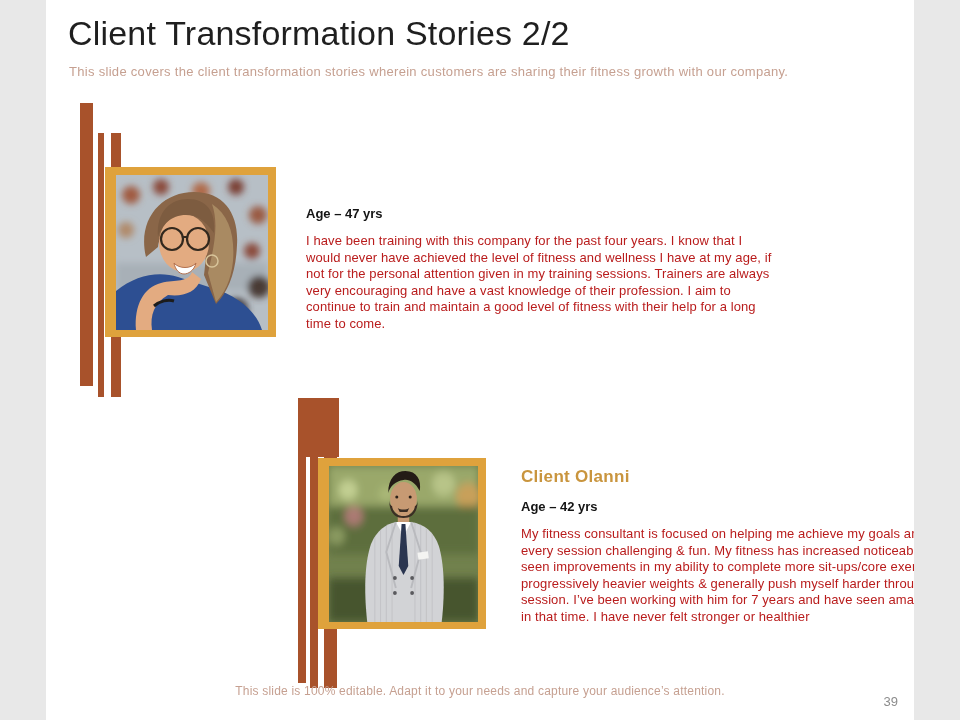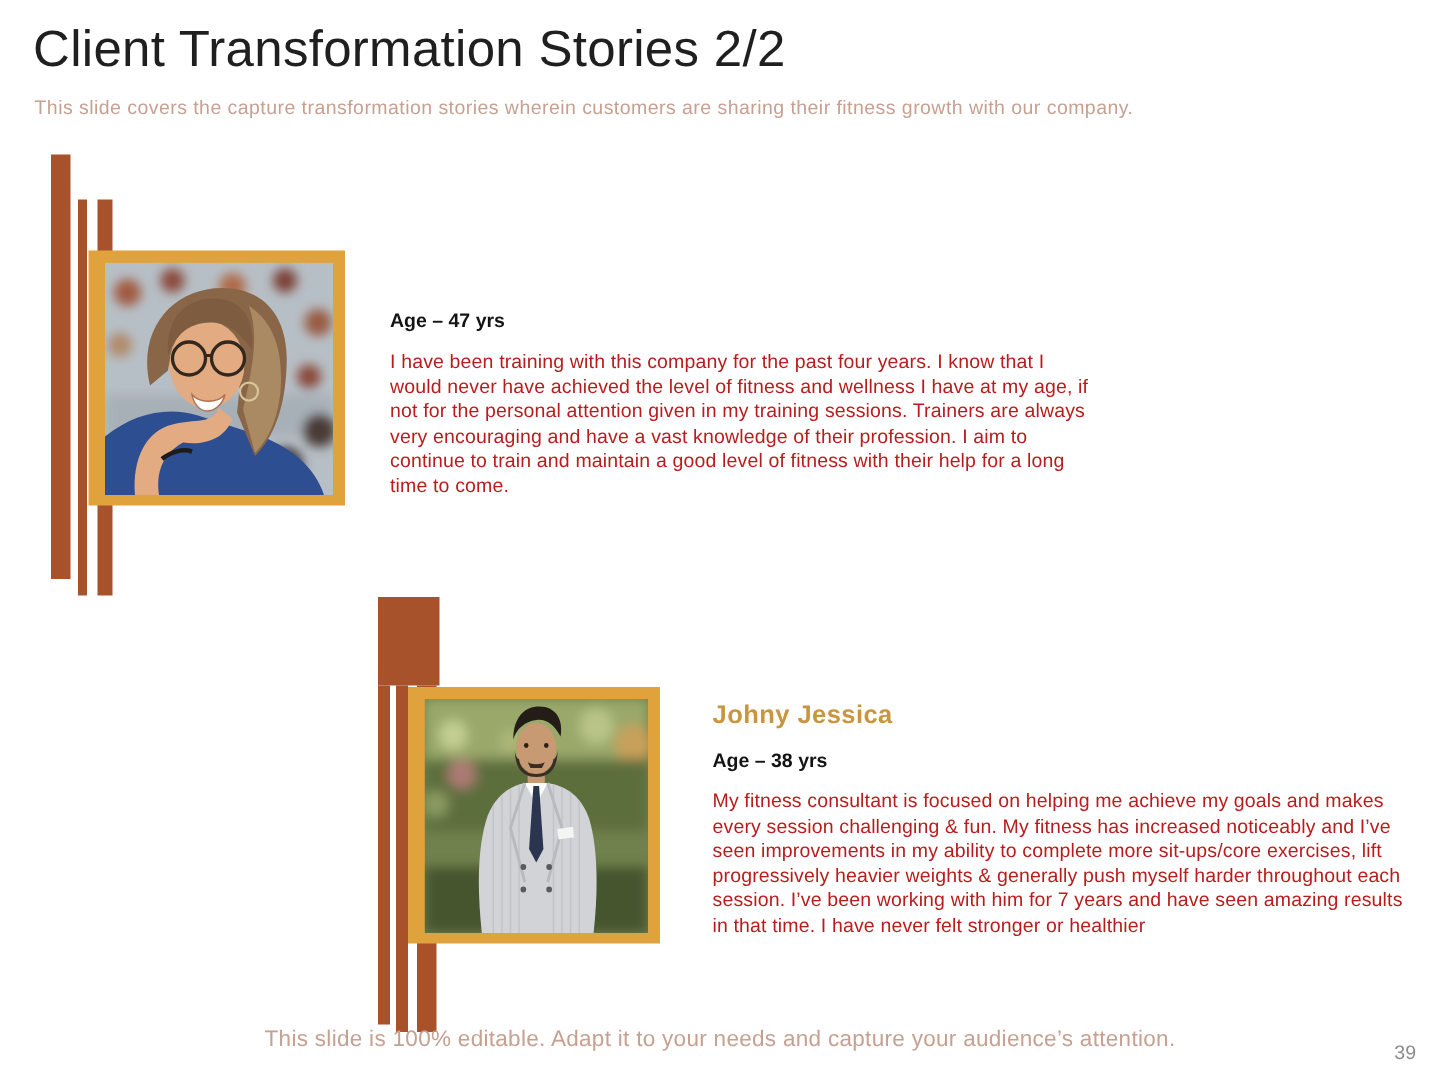--- a/index.html
+++ b/index.html
@@ -4,7 +4,7 @@
 <style>
   html,body { margin:0; padding:0; background:#e8e8e8; }
   .slide {
-    position:relative; width:960px; height:720px; margin:0 auto;
+    position:relative; width:868px; height:720px; margin:0 auto;
     background:#ffffff; overflow:hidden;
     font-family:"Liberation Sans", sans-serif;
   }

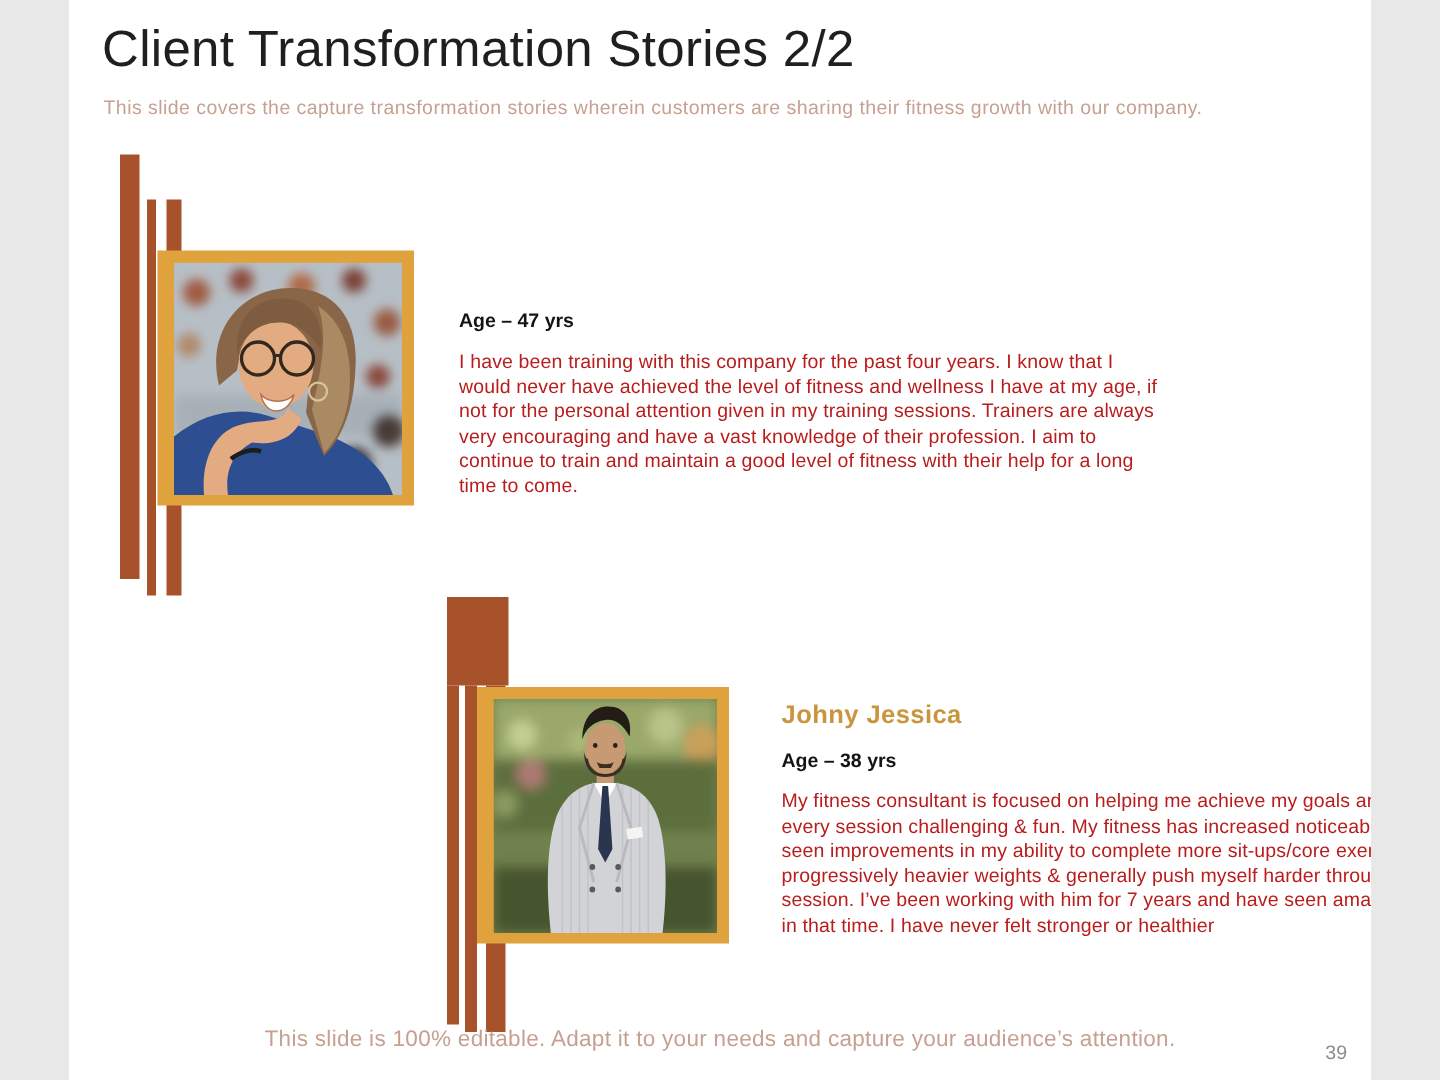--- a/index.html
+++ b/index.html
@@ -45,7 +45,7 @@
 <div class="slide">
 
   <h1 class="title">Client Transformation Stories 2/2</h1>
-  <p class="subtitle">This slide covers the capture transformation stories wherein customers are sharing their fitness growth with our company.</p>
+  <p class="subtitle">This slide covers the client transformation stories wherein customers are sharing their fitness growth with our company.</p>
 
   <div class="bar" style="left:34px; top:103px; width:13px; height:283px;"></div>
   <div class="bar" style="left:52px; top:133px; width:6px; height:264px;"></div>

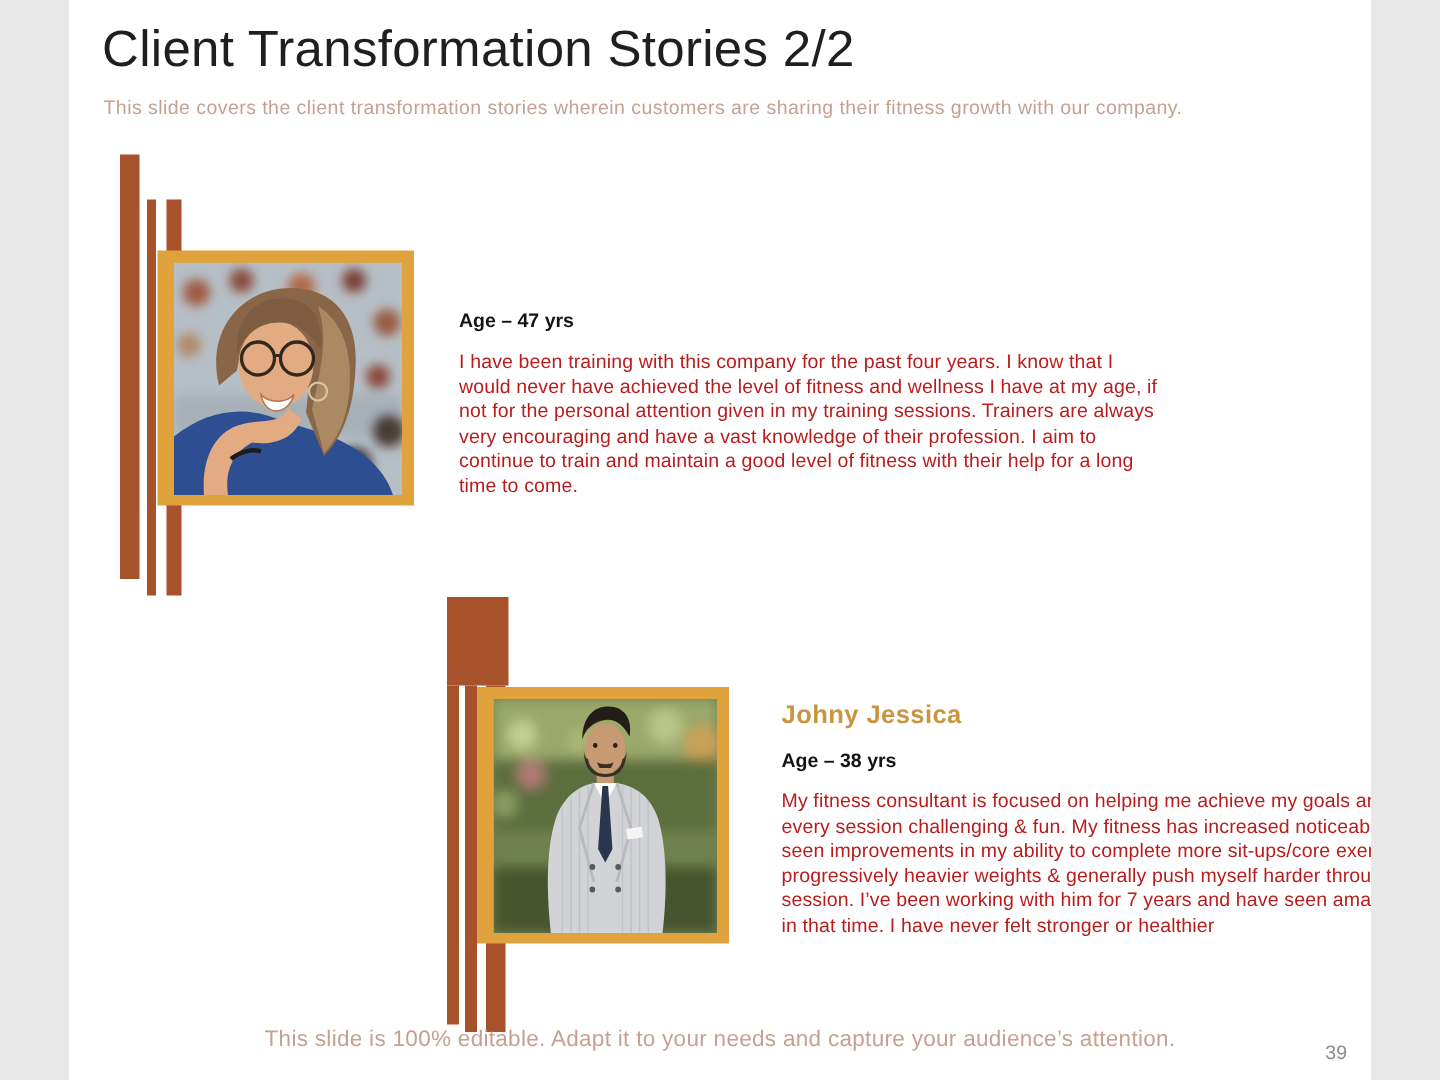--- a/index.html
+++ b/index.html
@@ -150,7 +150,7 @@
     </div>
   </div>
 
-  <div class="client-name" style="left:475px; top:467px;">Johny Jessica</div>
+  <div class="client-name" style="left:475px; top:467px;">Client Olanni</div>
   <div class="client-age" style="left:475px; top:499px;">Age – 38 yrs</div>
   <p class="client-story" style="left:475px; top:526px; width:468px;">My fitness consultant is focused on helping me achieve my goals and makes every session challenging &amp; fun. My fitness has increased noticeably and I’ve seen improvements in my ability to complete more sit-ups/core exercises, lift progressively heavier weights &amp; generally push myself harder throughout each session. I’ve been working with him for 7 years and have seen amazing results in that time. I have never felt stronger or healthier</p>
 

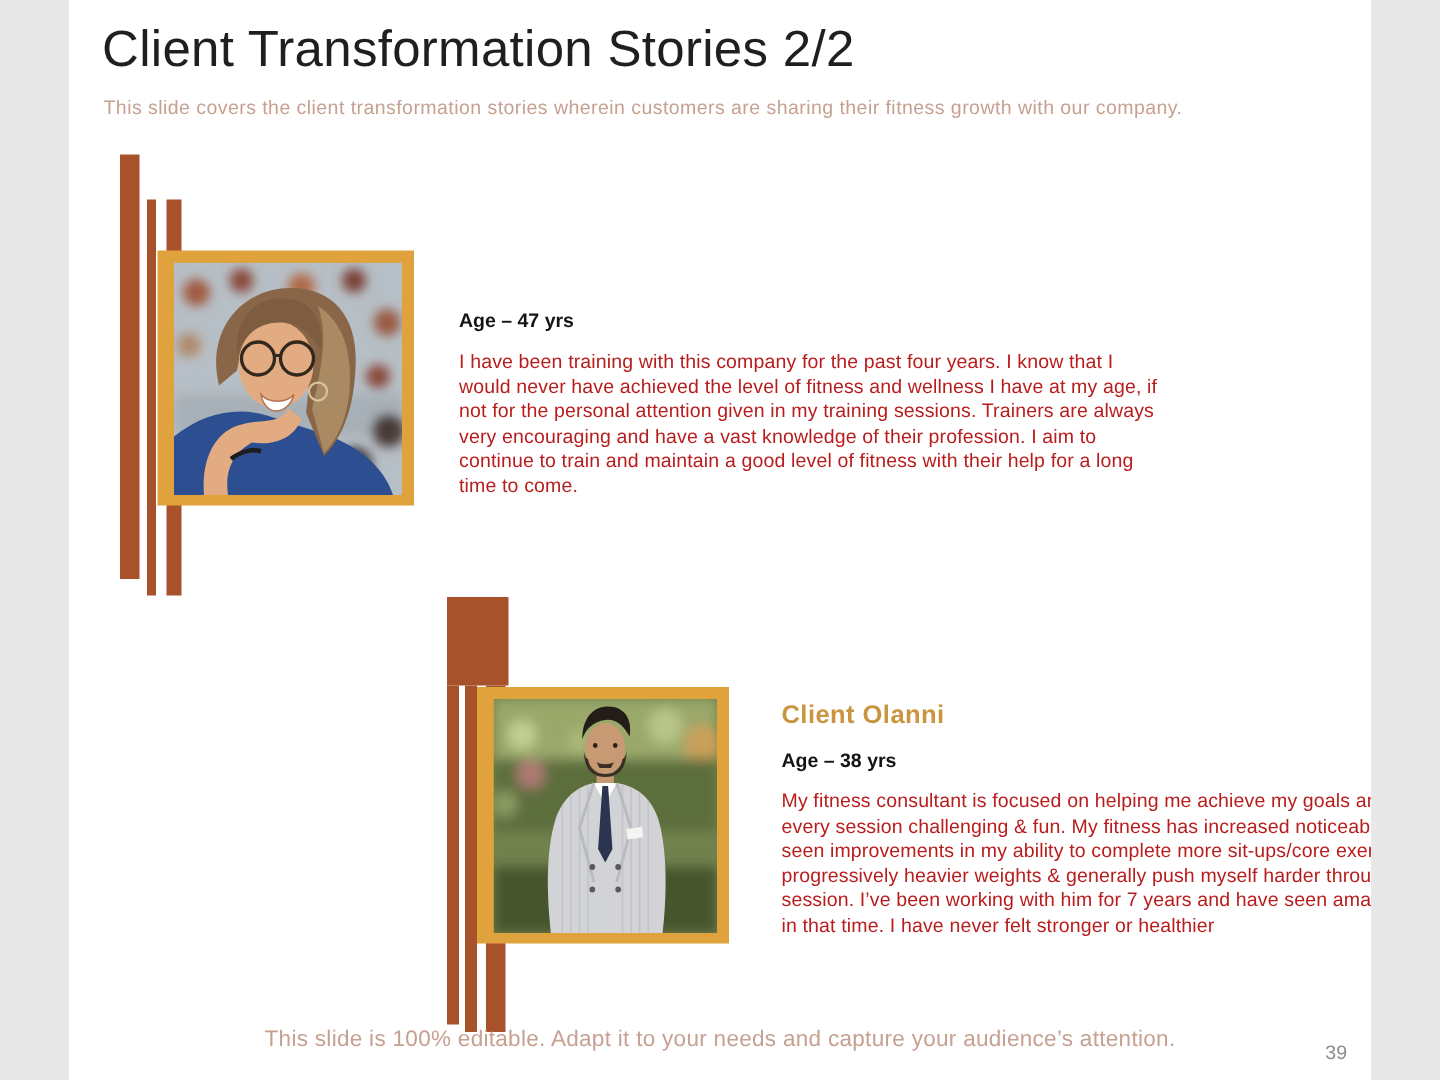--- a/index.html
+++ b/index.html
@@ -151,7 +151,7 @@
   </div>
 
   <div class="client-name" style="left:475px; top:467px;">Client Olanni</div>
-  <div class="client-age" style="left:475px; top:499px;">Age – 38 yrs</div>
+  <div class="client-age" style="left:475px; top:499px;">Age – 42 yrs</div>
   <p class="client-story" style="left:475px; top:526px; width:468px;">My fitness consultant is focused on helping me achieve my goals and makes every session challenging &amp; fun. My fitness has increased noticeably and I’ve seen improvements in my ability to complete more sit-ups/core exercises, lift progressively heavier weights &amp; generally push myself harder throughout each session. I’ve been working with him for 7 years and have seen amazing results in that time. I have never felt stronger or healthier</p>
 
   <div class="footer">This slide is 100% editable. Adapt it to your needs and capture your audience’s attention.</div>

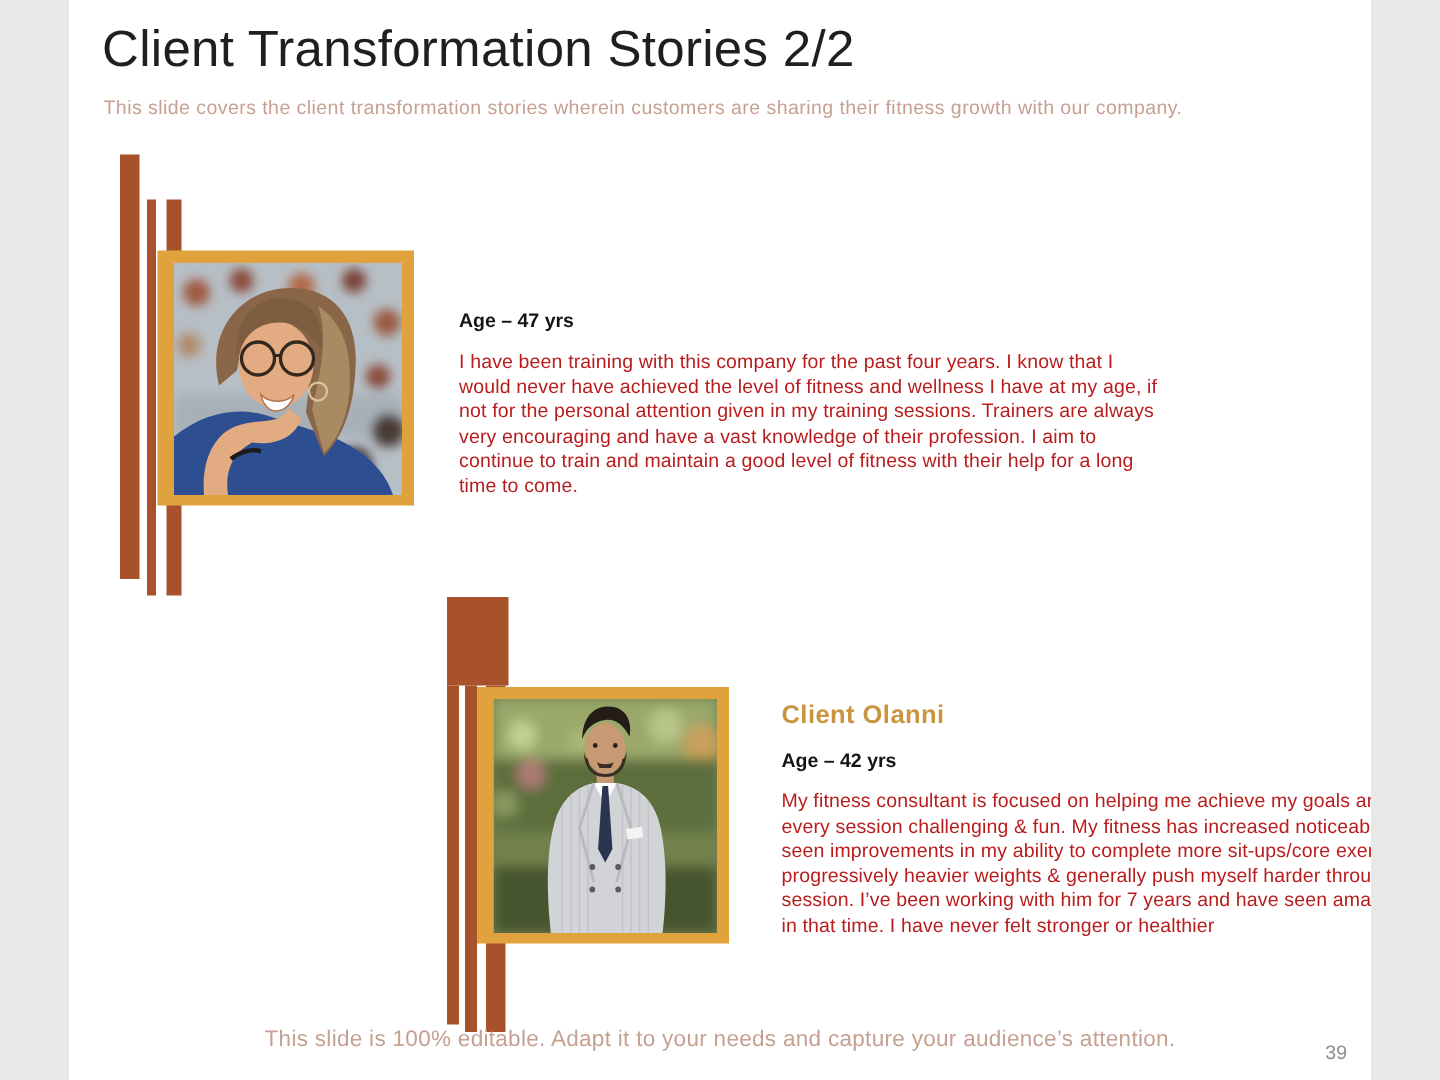--- a/index.html
+++ b/index.html
@@ -33,7 +33,7 @@
   }
   .footer {
     position:absolute; left:0; right:0; top:684; top:684px; text-align:center;
-    font-size:15px; color:#c6a091; letter-spacing:0.2px;
+    font-size:12px; color:#c6a091; letter-spacing:0.2px;
   }
   .page-number {
     position:absolute; right:16px; top:694px; font-size:13px; color:#8c8c8c;

